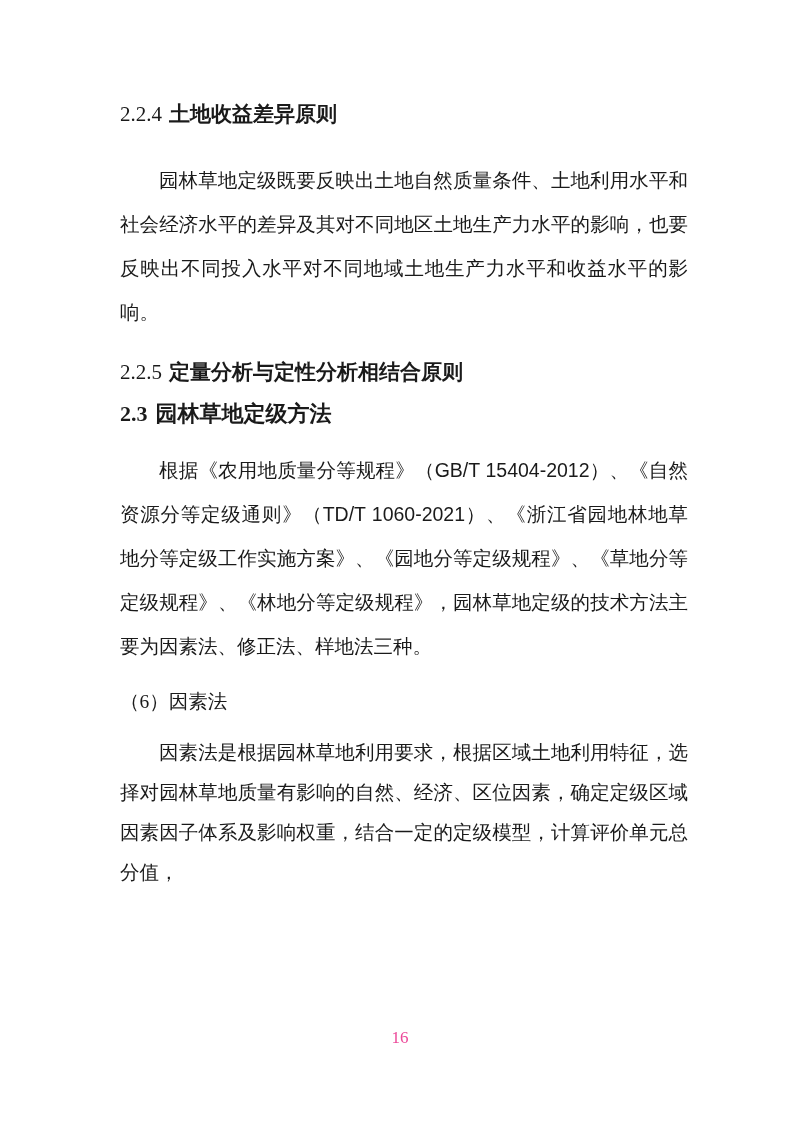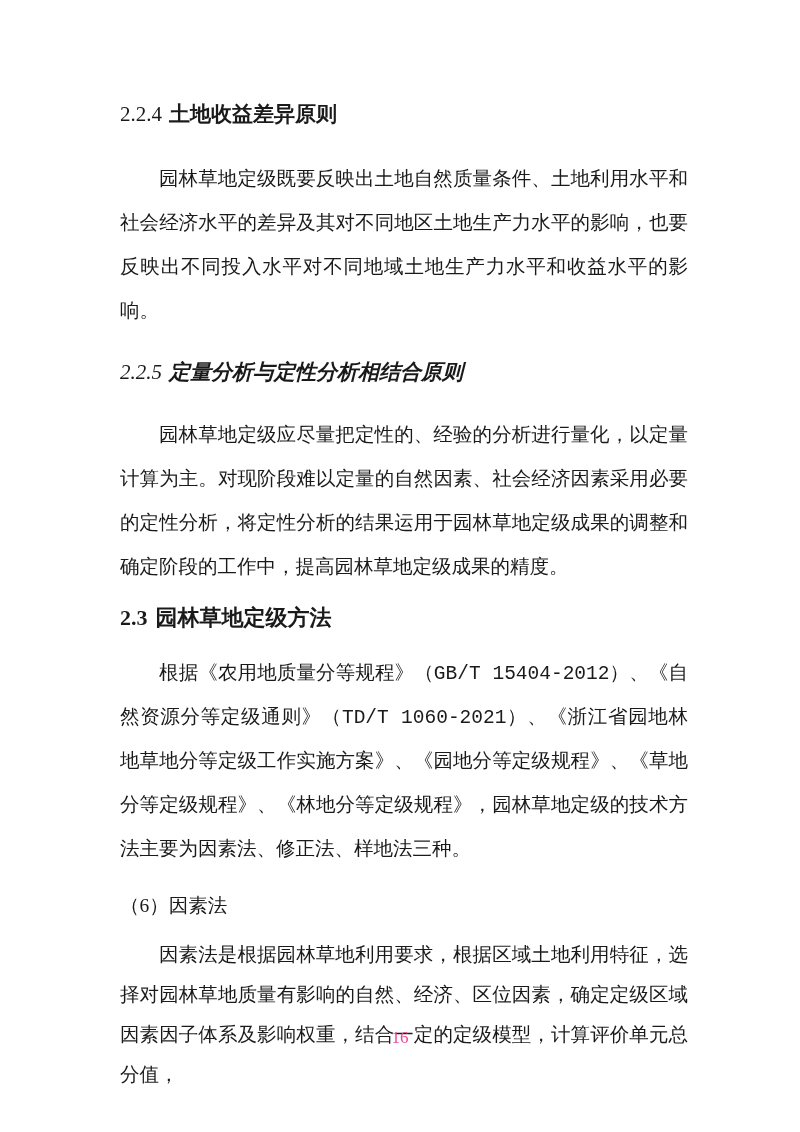--- a/index.html
+++ b/index.html
@@ -49,7 +49,7 @@
     margin-left: 8px;
   }
   .body-para {
-    font-family: Liberation Mono, monospace;
+    font-family: Liberation Sans, sans-serif;
     font-size: 19.5px;
     line-height: 44px;
     text-align: justify;

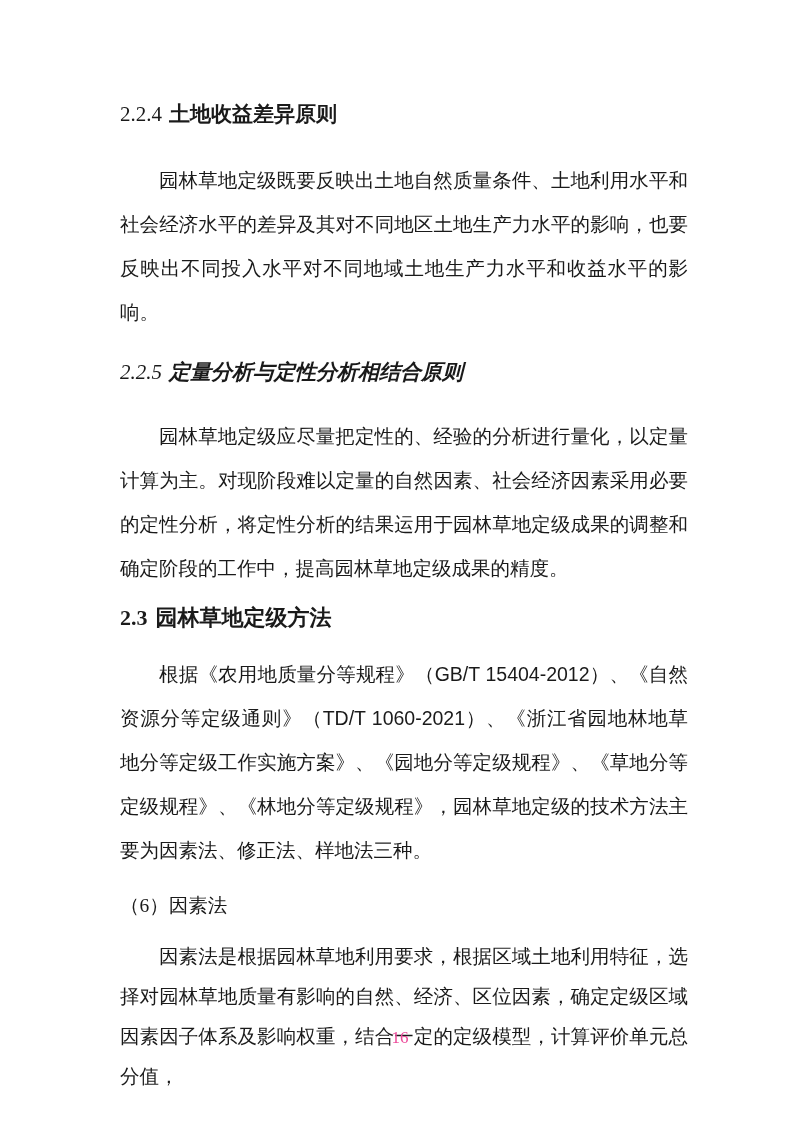--- a/index.html
+++ b/index.html
@@ -57,7 +57,7 @@
     margin: 0;
   }
   .para-1 { margin-top: 30px; }
-  .h-225  { margin-top: 24px; font-style: italic; }
+  .h-225  { margin-top: 24px; }
   .para-2 { margin-top: 28px; }
   .para-3 { margin-top: 18px; }
   .list-label {

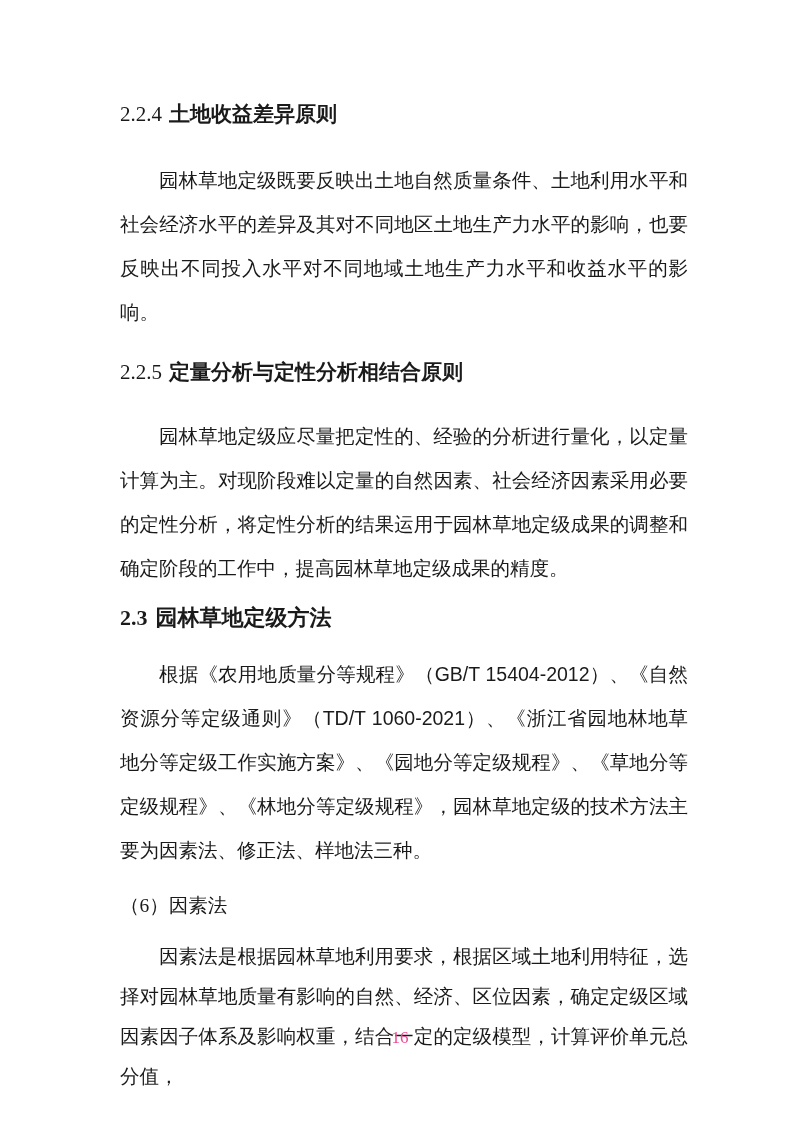--- a/index.html
+++ b/index.html
@@ -96,7 +96,6 @@
     <span class="h-num">2.2.5</span><span class="h-title">定量分析与定性分析相结合原则</span>
   </h3>
 
-  <p class="body-para para-2">园林草地定级应尽量把定性的、经验的分析进行量化，以定量计算为主。对现阶段难以定量的自然因素、社会经济因素采用必要的定性分析，将定性分析的结果运用于园林草地定级成果的调整和确定阶段的工作中，提高园林草地定级成果的精度。</p>
 
   <h2 class="h-main">
     <span class="h-num">2.3</span><span class="h-title">园林草地定级方法</span>

